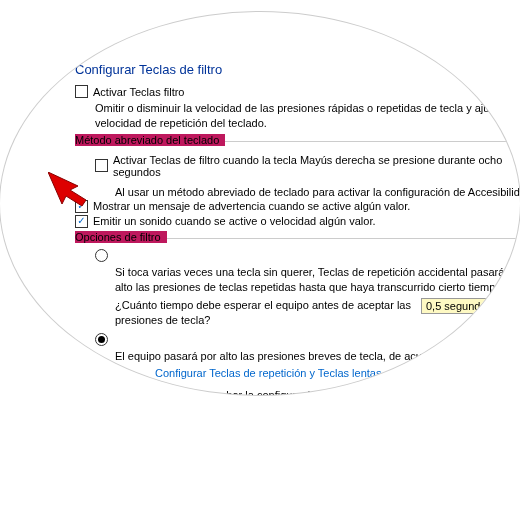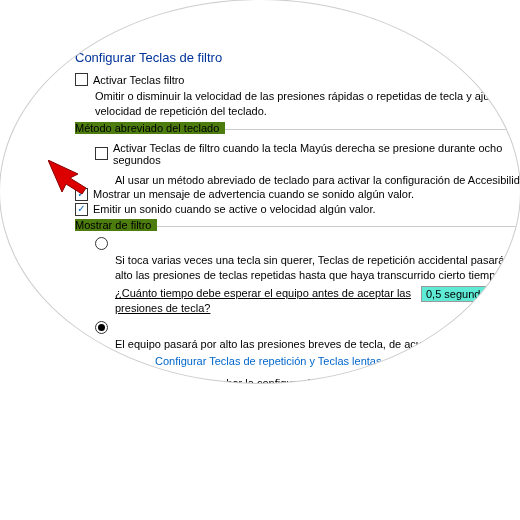--- a/index.html
+++ b/index.html
@@ -20,6 +20,7 @@
     overflow: hidden;
     position: relative;
     box-shadow: 0 0 0 1px #ccc;
+    margin-top: 12px;
   }
   .content {
     position: absolute;

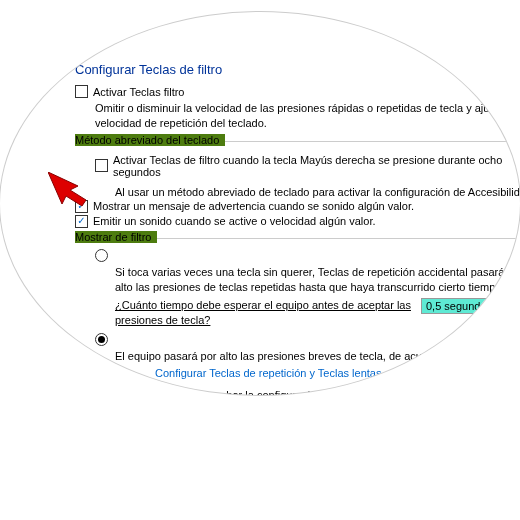--- a/index.html
+++ b/index.html
@@ -90,7 +90,7 @@
     position: absolute;
     top: -8px;
     left: 0;
-    background: #4d7c0f;
+    background: #be185d;
     padding-right: 6px;
   }
   .indent1 { margin-left: 20px; }

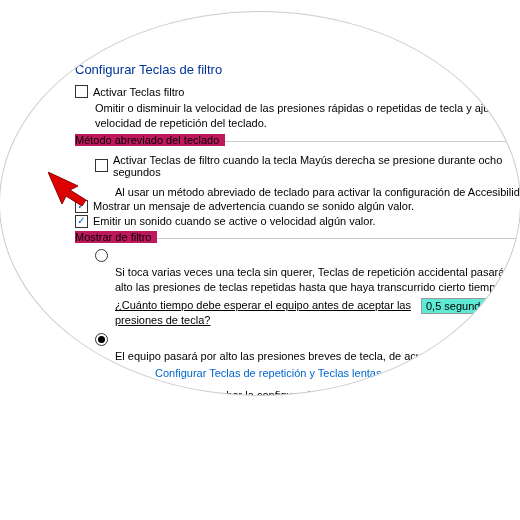--- a/index.html
+++ b/index.html
@@ -162,7 +162,7 @@
 
       <div class="checkbox-row indent2 row-tight">
         <span class="checkbox checked"></span>
-        <span>Mostrar un mensaje de advertencia cuando se sonido algún valor.</span>
+        <span>Mostrar un mensaje de advertencia cuando se active algún valor.</span>
       </div>
       <div class="checkbox-row indent2 row-tight">
         <span class="checkbox checked"></span>

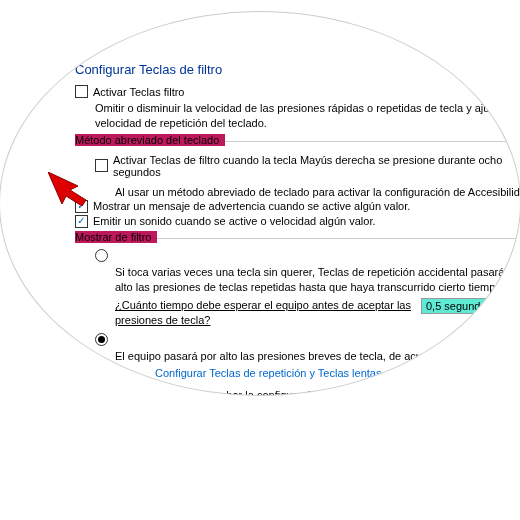--- a/index.html
+++ b/index.html
@@ -171,7 +171,7 @@
     </div>
 
     <div class="fieldset">
-      <span class="fieldset-label">Mostrar de filtro</span>
+      <span class="fieldset-label">Opciones de filtro</span>
 
       <div class="radio-row indent1" style="margin-top:6px;">
         <span class="radio"></span>

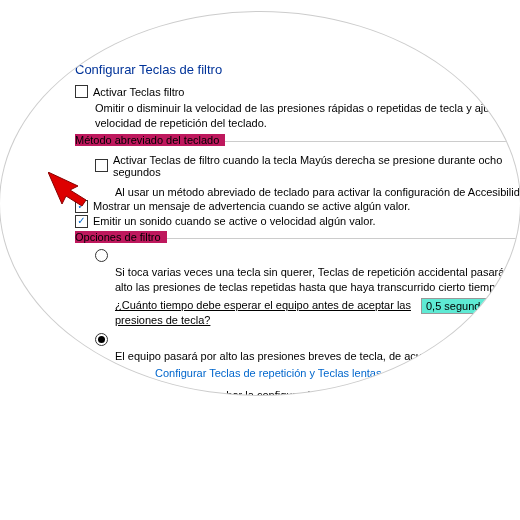--- a/index.html
+++ b/index.html
@@ -179,7 +179,7 @@
       <div class="indent2" style="margin:3px 0 3px 40px; line-height:1.35;">Si toca varias veces una tecla sin querer, Teclas de repetición accidental pasará por alto las presiones de teclas repetidas hasta que haya transcurrido cierto tiempo.</div>
 
       <div class="question-row">
-        <span style="flex:0 0 300px; line-height:1.3;text-decoration:underline;">¿Cuánto tiempo debe esperar el equipo antes de aceptar las presiones de tecla?</span>
+        <span style="flex:0 0 300px; line-height:1.3;">¿Cuánto tiempo debe esperar el equipo antes de aceptar las presiones de tecla?</span>
         <span class="dropdown">0,5 segundos</span>
       </div>
 

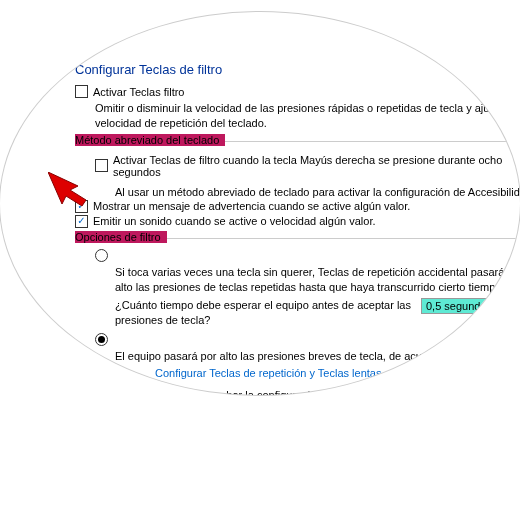--- a/index.html
+++ b/index.html
@@ -103,7 +103,7 @@
     display: inline-flex;
     align-items: center;
     border: 1px solid #999;
-    background: #5eead4;
+    background: #fef9c3;
     padding: 1px 4px;
     margin-left: 6px;
     font-size: 11px;

